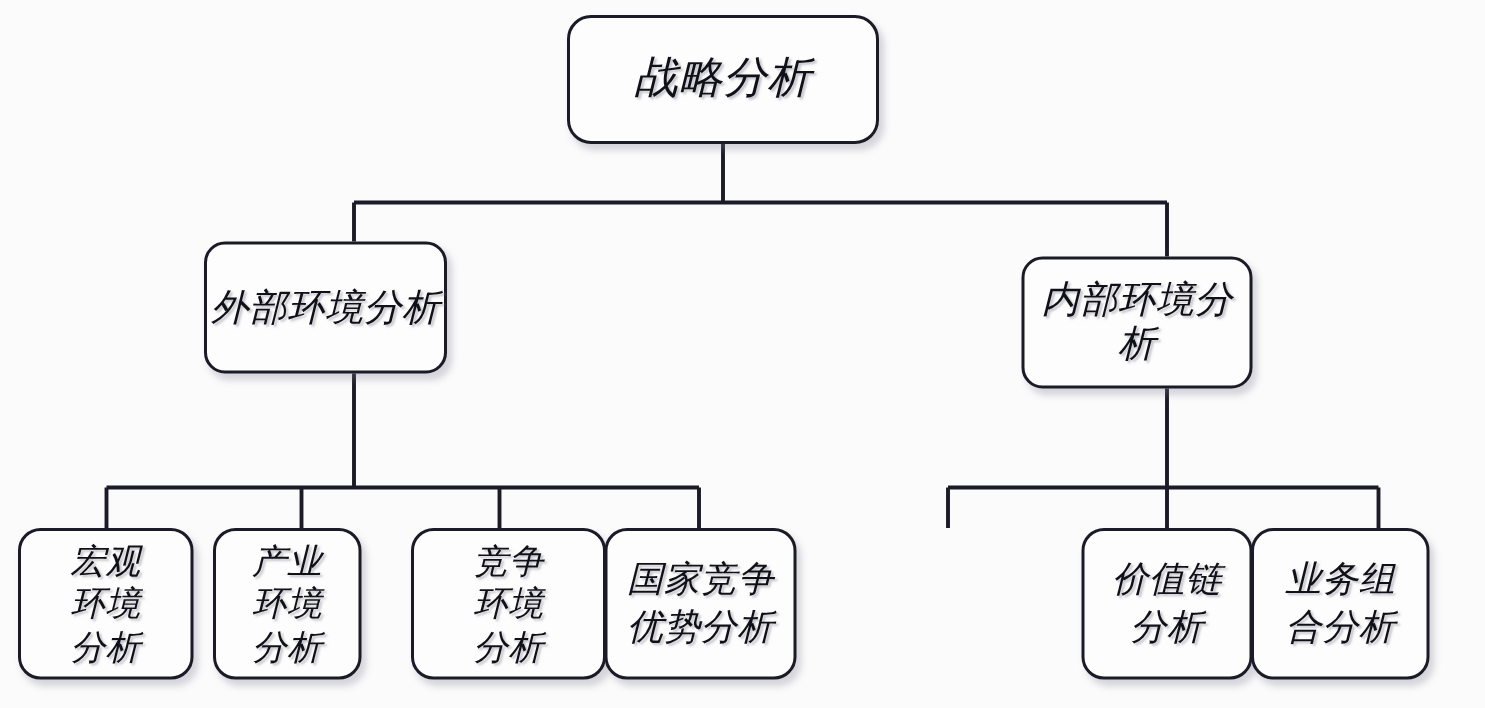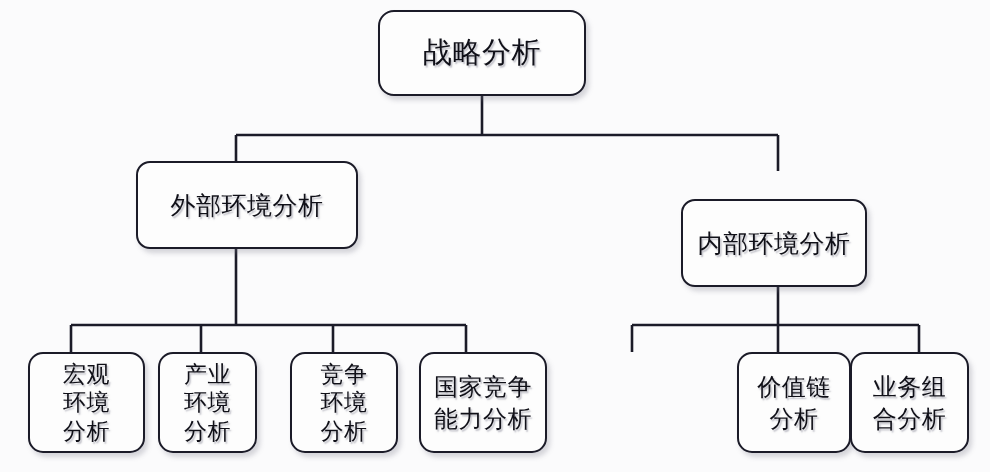--- a/index.html
+++ b/index.html
@@ -45,6 +45,7 @@
     text-align: center;
     color: #101018;
     box-shadow: 3px 4px 5px rgba(120,120,135,0.30);
+    font-style: italic;
   }
 
   .node .label {

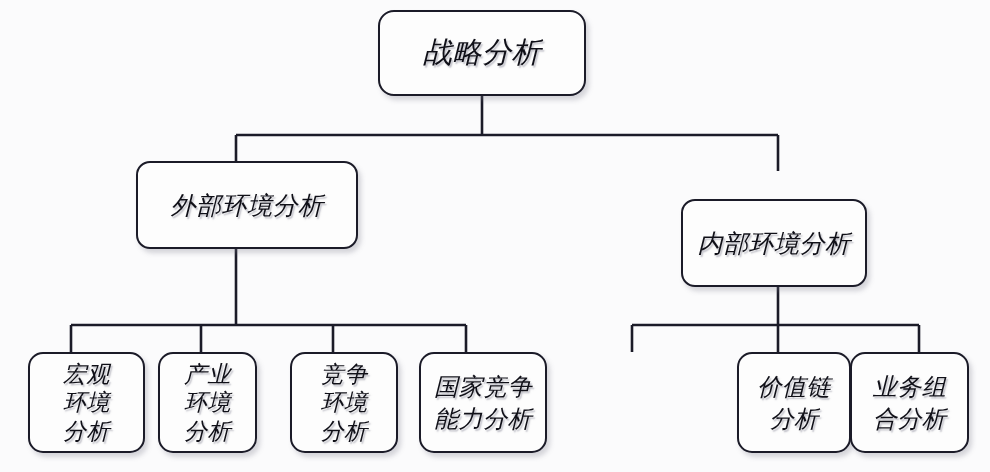--- a/index.html
+++ b/index.html
@@ -72,7 +72,7 @@
   #node-external {
     left: 136px;
     top: 161px;
-    width: 222px;
+    width: 162px;
     height: 88px;
   }
   #node-internal {

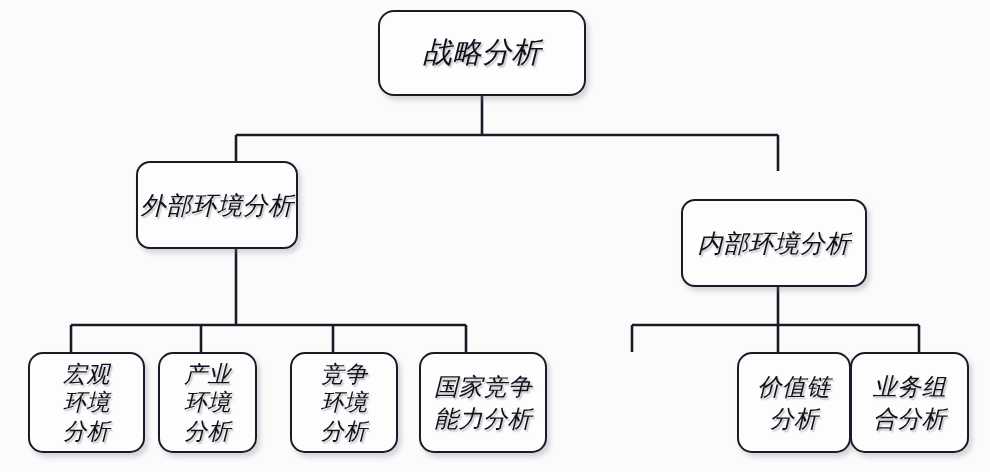--- a/index.html
+++ b/index.html
@@ -78,9 +78,8 @@
   #node-internal {
     left: 681px;
     top: 171px;
-    width: 186px;
+    width: 154px;
     height: 88px;
-    margin-top: 28px;
   }
   #node-external .label,
   #node-internal .label { font-size: 25px; }

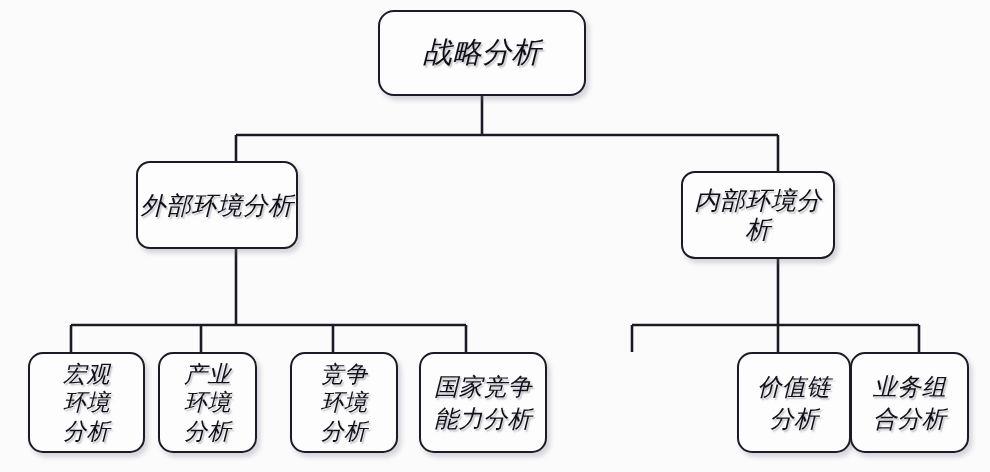--- a/index.html
+++ b/index.html
@@ -85,7 +85,7 @@
   #node-internal .label { font-size: 25px; }
 
   
-  .leaf { top: 352px; height: 101px; border-radius: 15px; margin-left: 16px; }
+  .leaf { top: 352px; height: 101px; border-radius: 15px; }
   .leaf .label { font-size: 23px; line-height: 1.24; }
 
   #node-macro      { left: 12px;  width: 117px; }

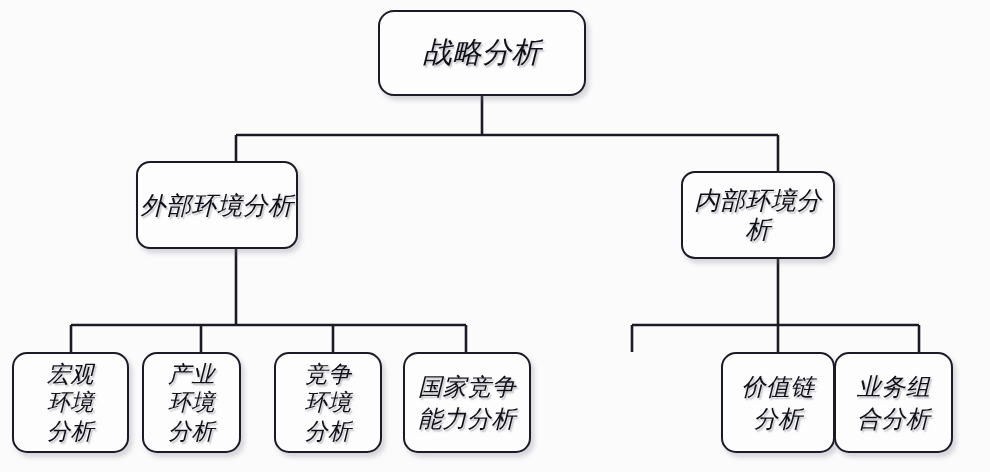--- a/index.html
+++ b/index.html
@@ -90,7 +90,7 @@
 
   #node-macro      { left: 12px;  width: 117px; }
   #node-industry   { left: 142px; width: 99px; }
-  #node-competitive{ left: 274px; width: 108px; }
+  #node-competitive{ left: 274px; width: 130px; }
   #node-national   { left: 403px; width: 128px; }
   #node-resources  { left: 557px; width: 153px; }
   #node-valuechain { left: 721px; width: 114px; text-align: center; }

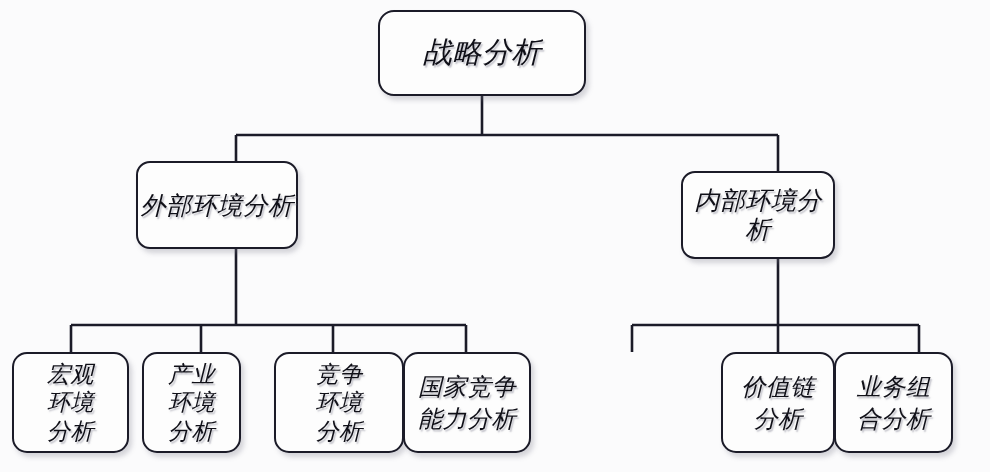--- a/index.html
+++ b/index.html
@@ -159,7 +159,7 @@
   </div>
   <div class="node leaf" id="node-national">
     <span class="label">国家竞争
-能力分析</span>
+优势分析</span>
   </div>
 
   <div class="node leaf" id="node-valuechain">

